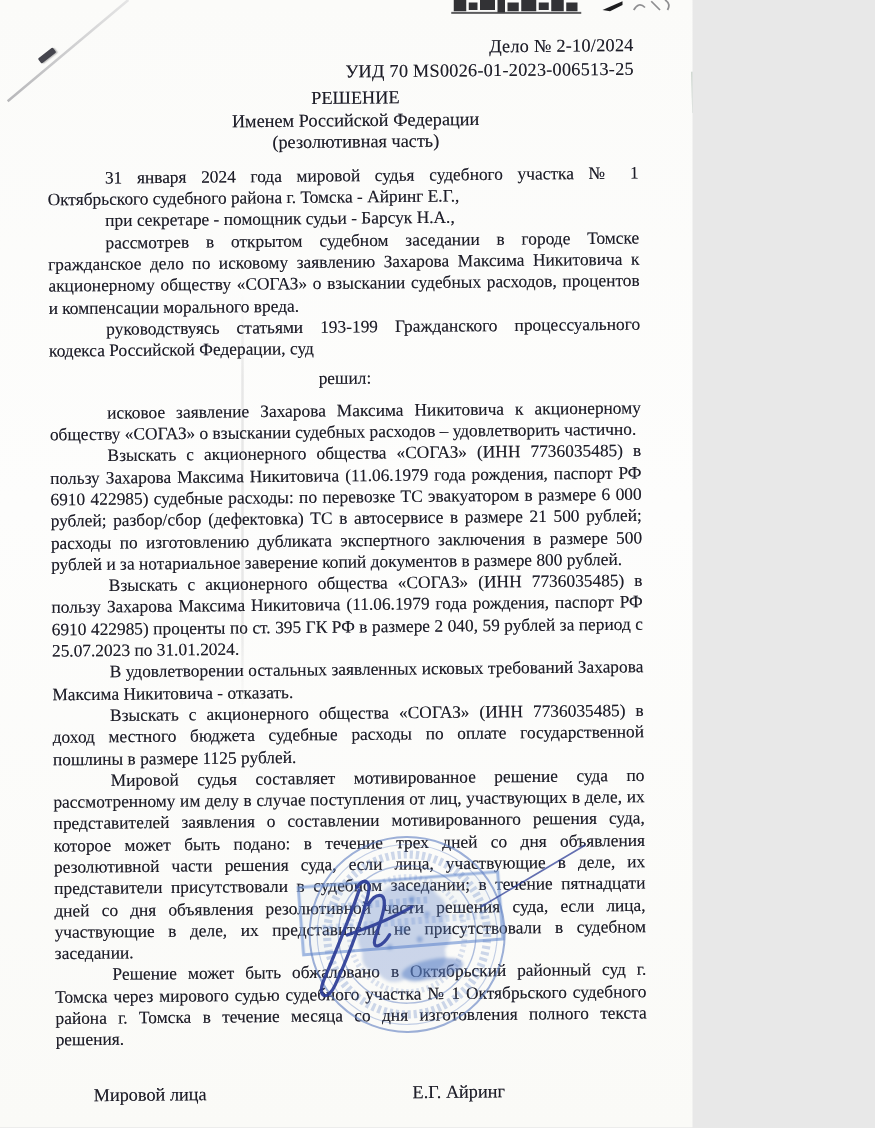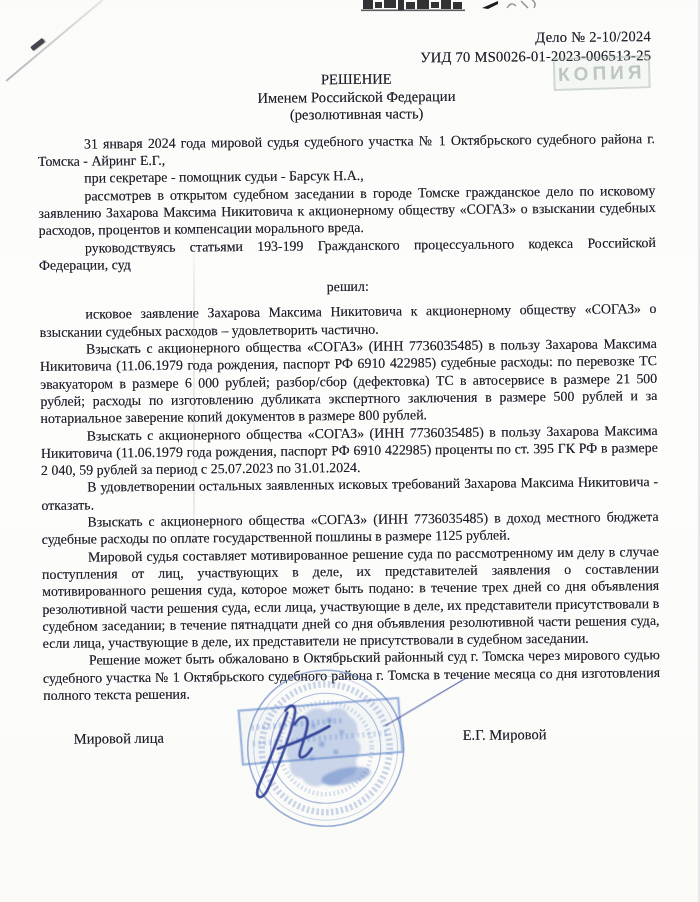--- a/index.html
+++ b/index.html
@@ -4,7 +4,7 @@
 <style>
   html,body{margin:0;padding:0;background:#e8e8e8;}
   .page{
-    position:relative;width:698px;height:902px;overflow:hidden;
+    position:relative;width:554px;height:902px;overflow:hidden;
     background:linear-gradient(180deg,#fbfbf9 0%,#fdfdfc 45%,#fafaf7 100%);
     font-family:"Liberation Serif","DejaVu Serif",serif;color:#1e1e28;
   }

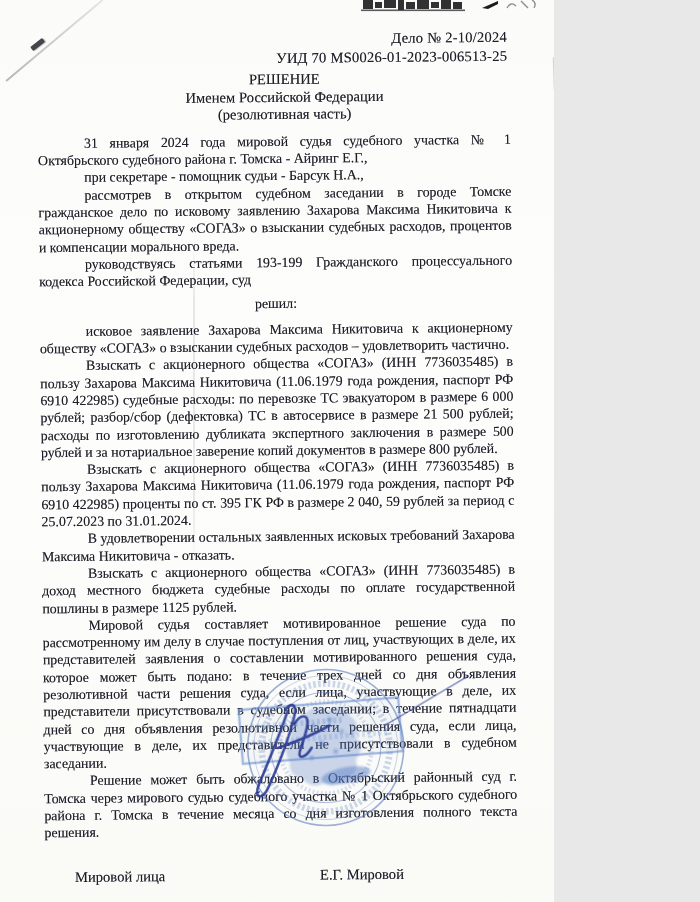--- a/index.html
+++ b/index.html
@@ -97,7 +97,7 @@
 
       <div class="sig-row">
         <span>Мировой лица</span>
-        <span>Е.Г. Мировой</span>
+        <span>Е.Г. Айринг</span>
       </div>
     </div>
 

